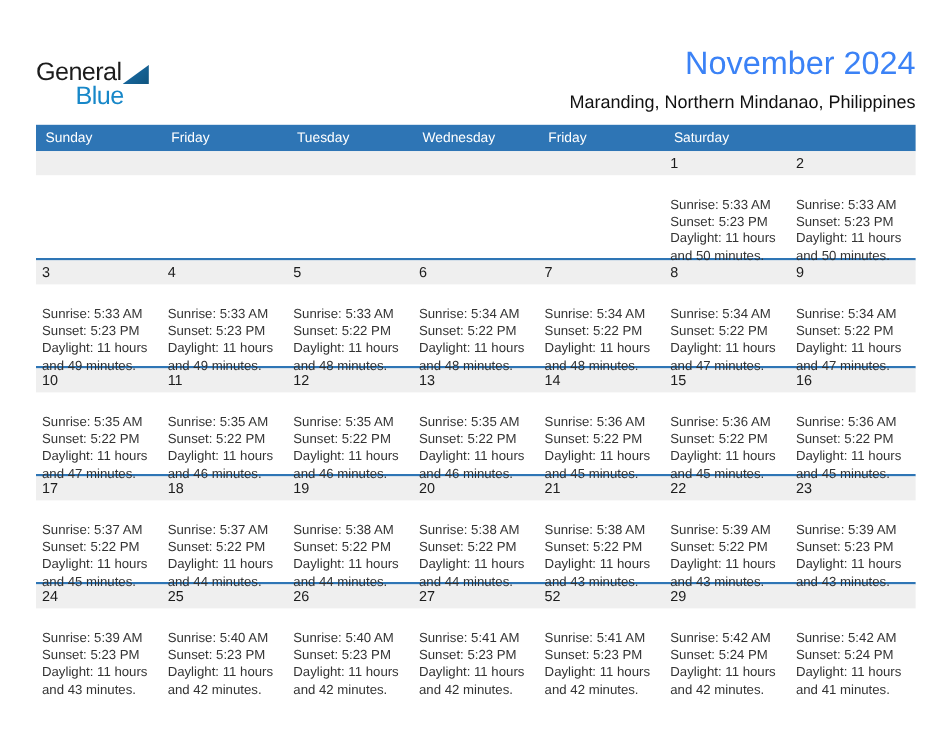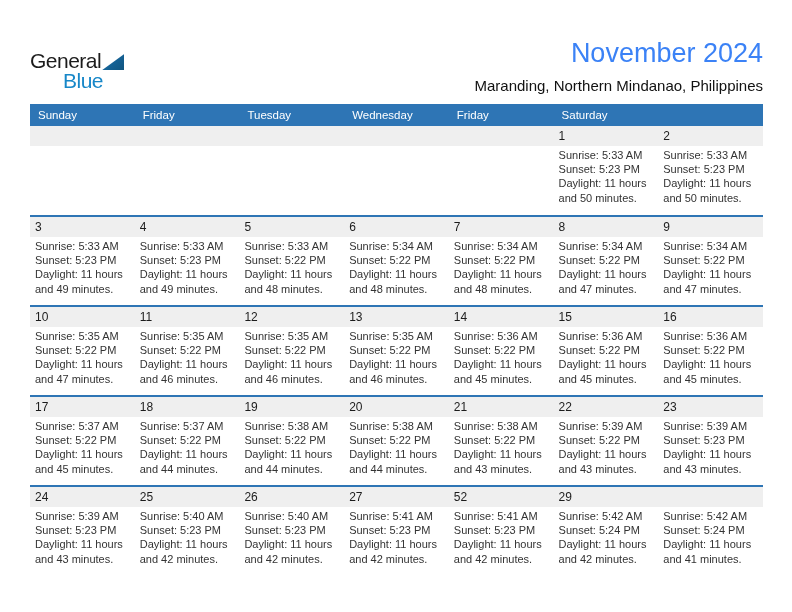--- a/index.html
+++ b/index.html
@@ -61,7 +61,7 @@
   }
   .details-row {
     display: grid; grid-template-columns: repeat(7, 1fr);
-    padding-top: 2px;
+    padding-top: 18px;
   }
   .detail-cell { padding-left: 5px; overflow: hidden; }
   .detail-line {

